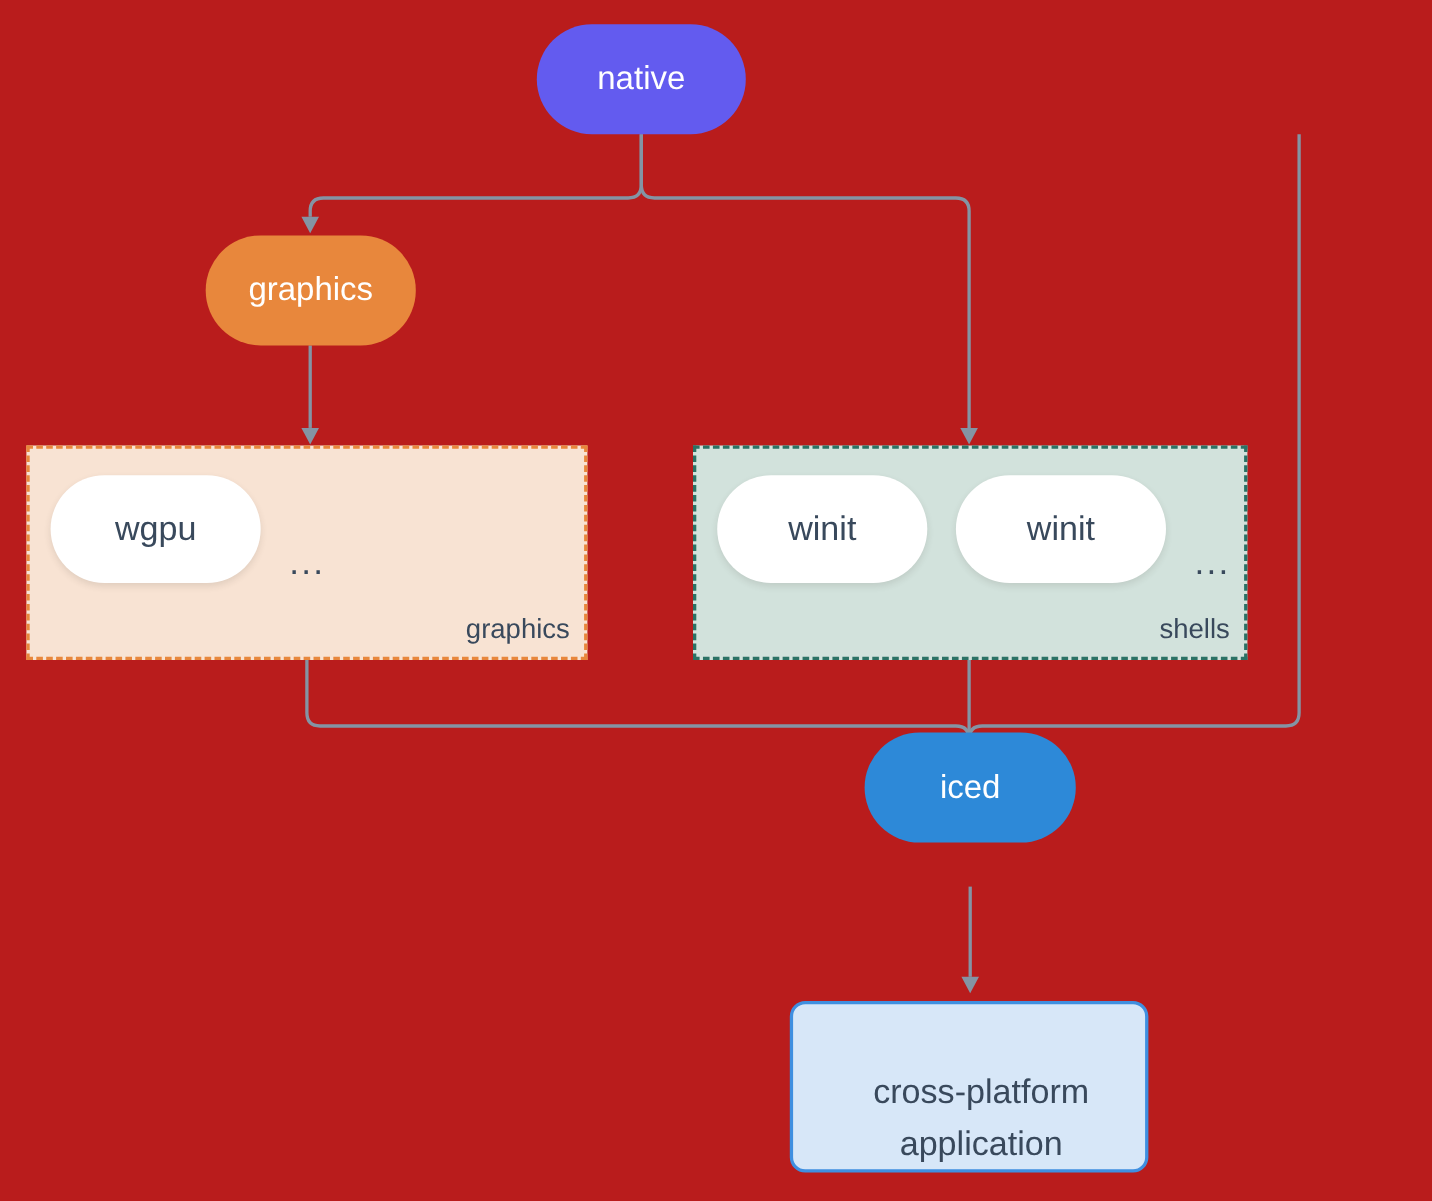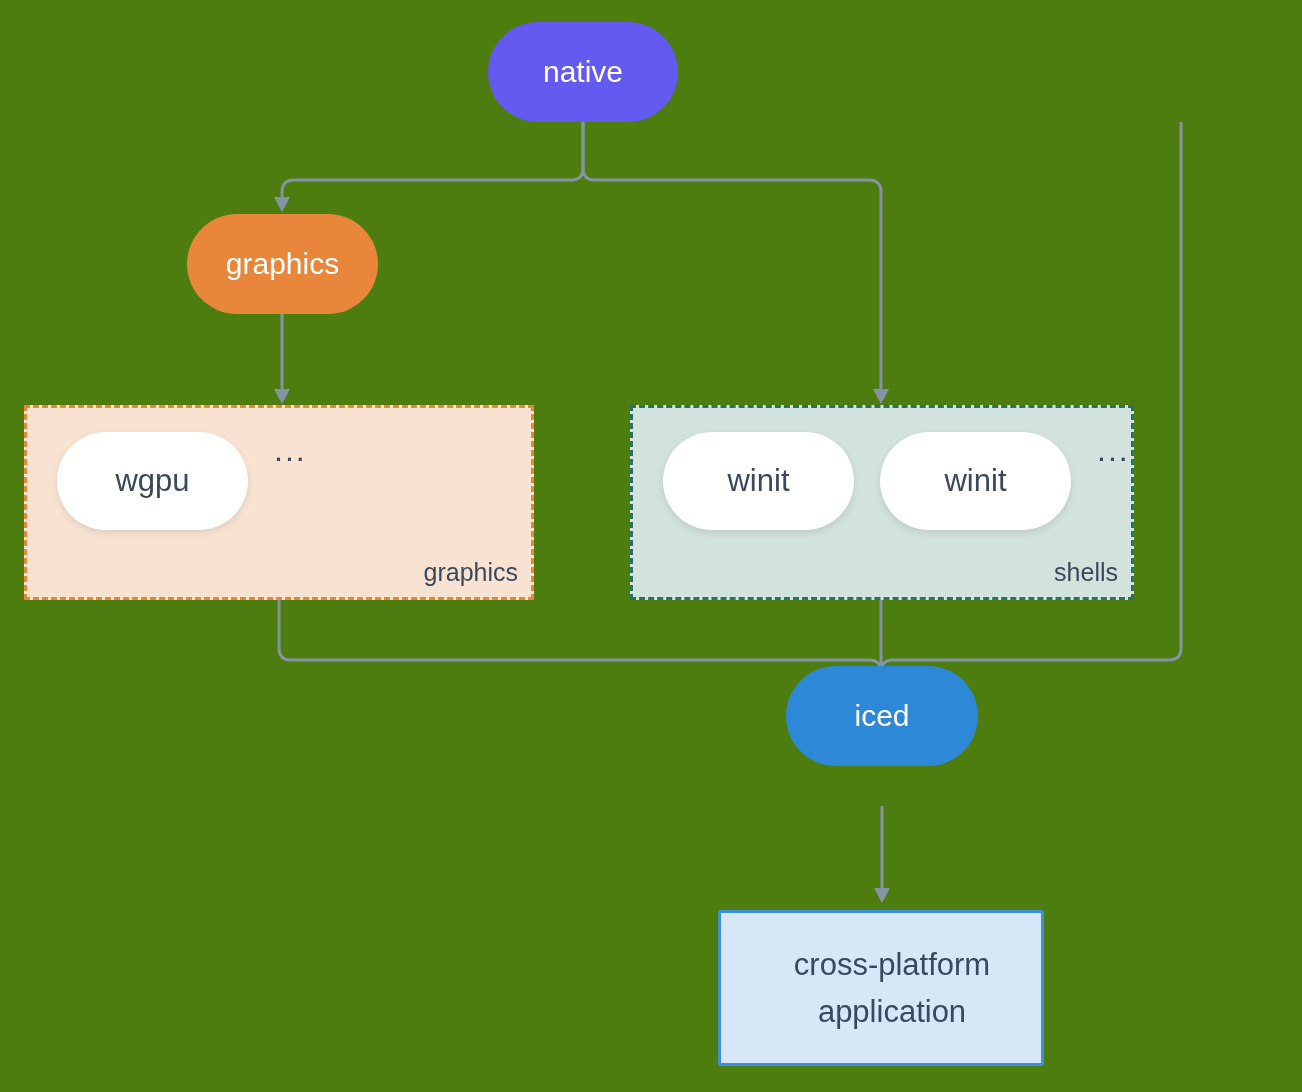--- a/index.html
+++ b/index.html
@@ -10,7 +10,7 @@
     position: relative;
     width: 1302px;
     height: 1092px;
-    background: #4d7c0f;
+    background: #b91c1c;
     overflow: hidden;
   }
 

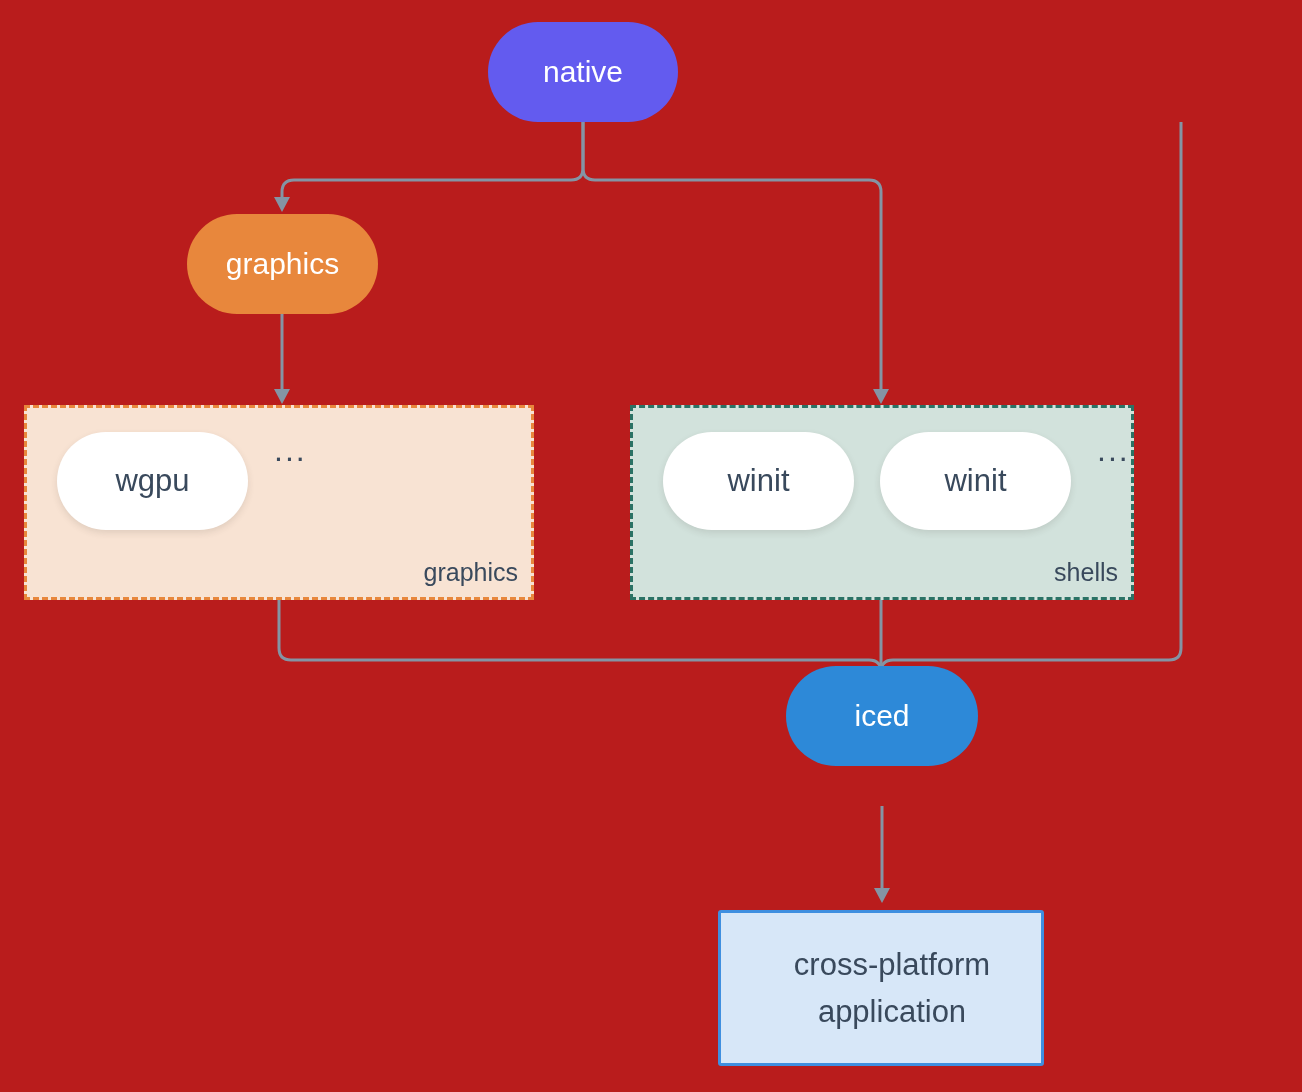--- a/index.html
+++ b/index.html
@@ -58,9 +58,9 @@
   }
   .group-row {
     position: absolute;
-    left: 30px; top: 24px;
+    left: 19px; top: 24px;
     display: flex;
-    align-items: flex-start;
+    align-items: flex-end;
     gap: 26px;
   }
   .white-pill {

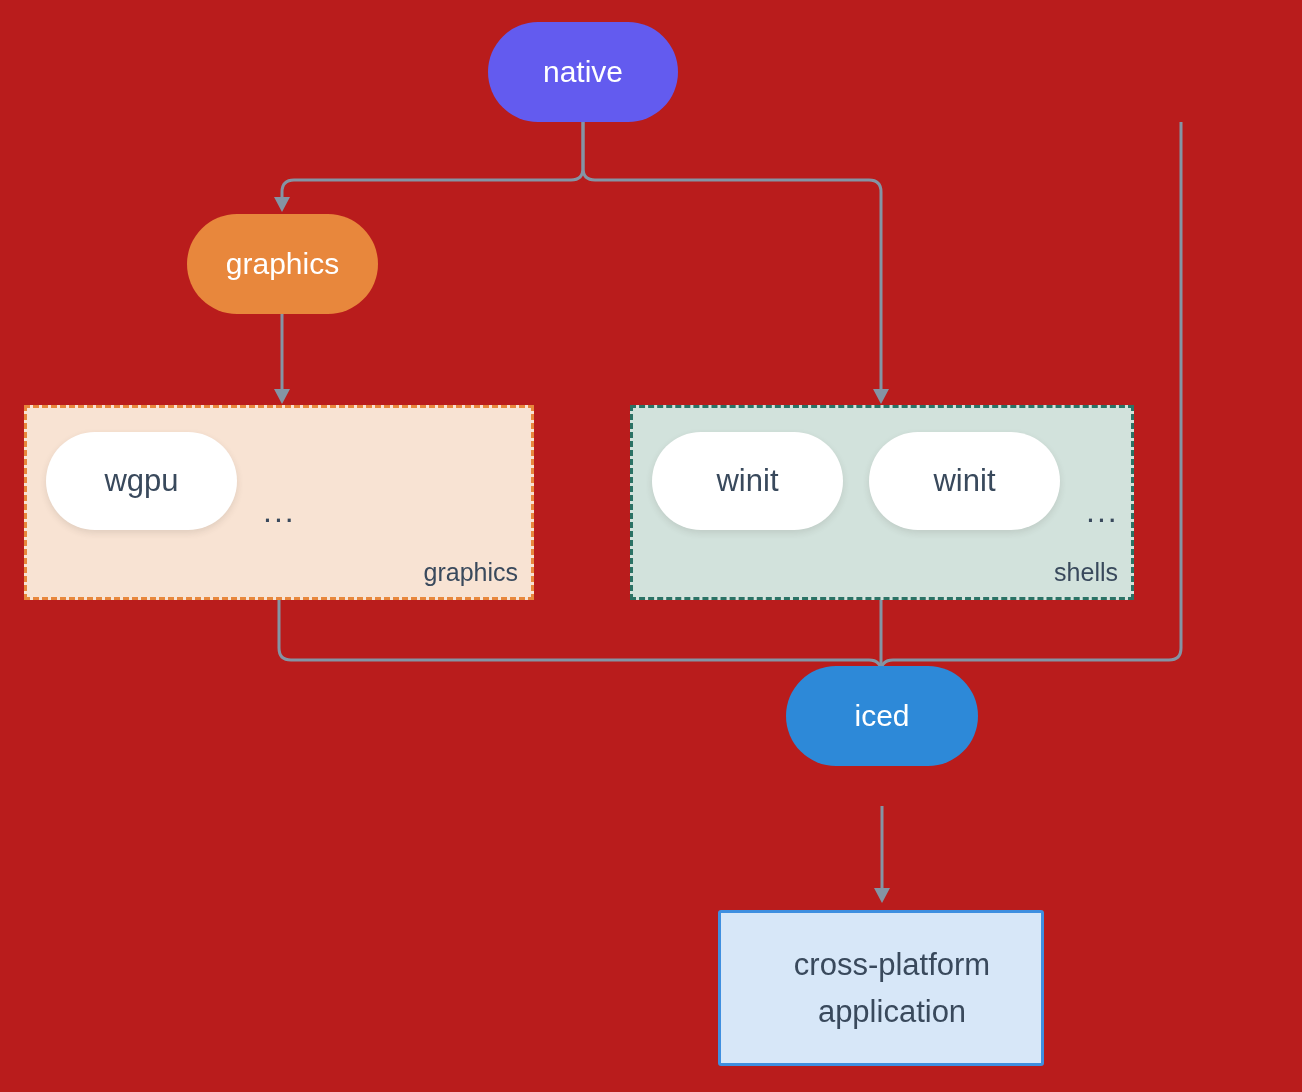--- a/index.html
+++ b/index.html
@@ -95,11 +95,11 @@
     width: 326px; height: 156px;
     background: #d7e7f8;
     border: 3px solid #3f8fe0;
-    border-radius: 3px;
+    border-radius: 14px;
     display: flex;
     flex-direction: column;
     align-items: center;
-    justify-content: center;
+    justify-content: flex-end;
     font-size: 31px;
     line-height: 47px;
     color: #39495c;

